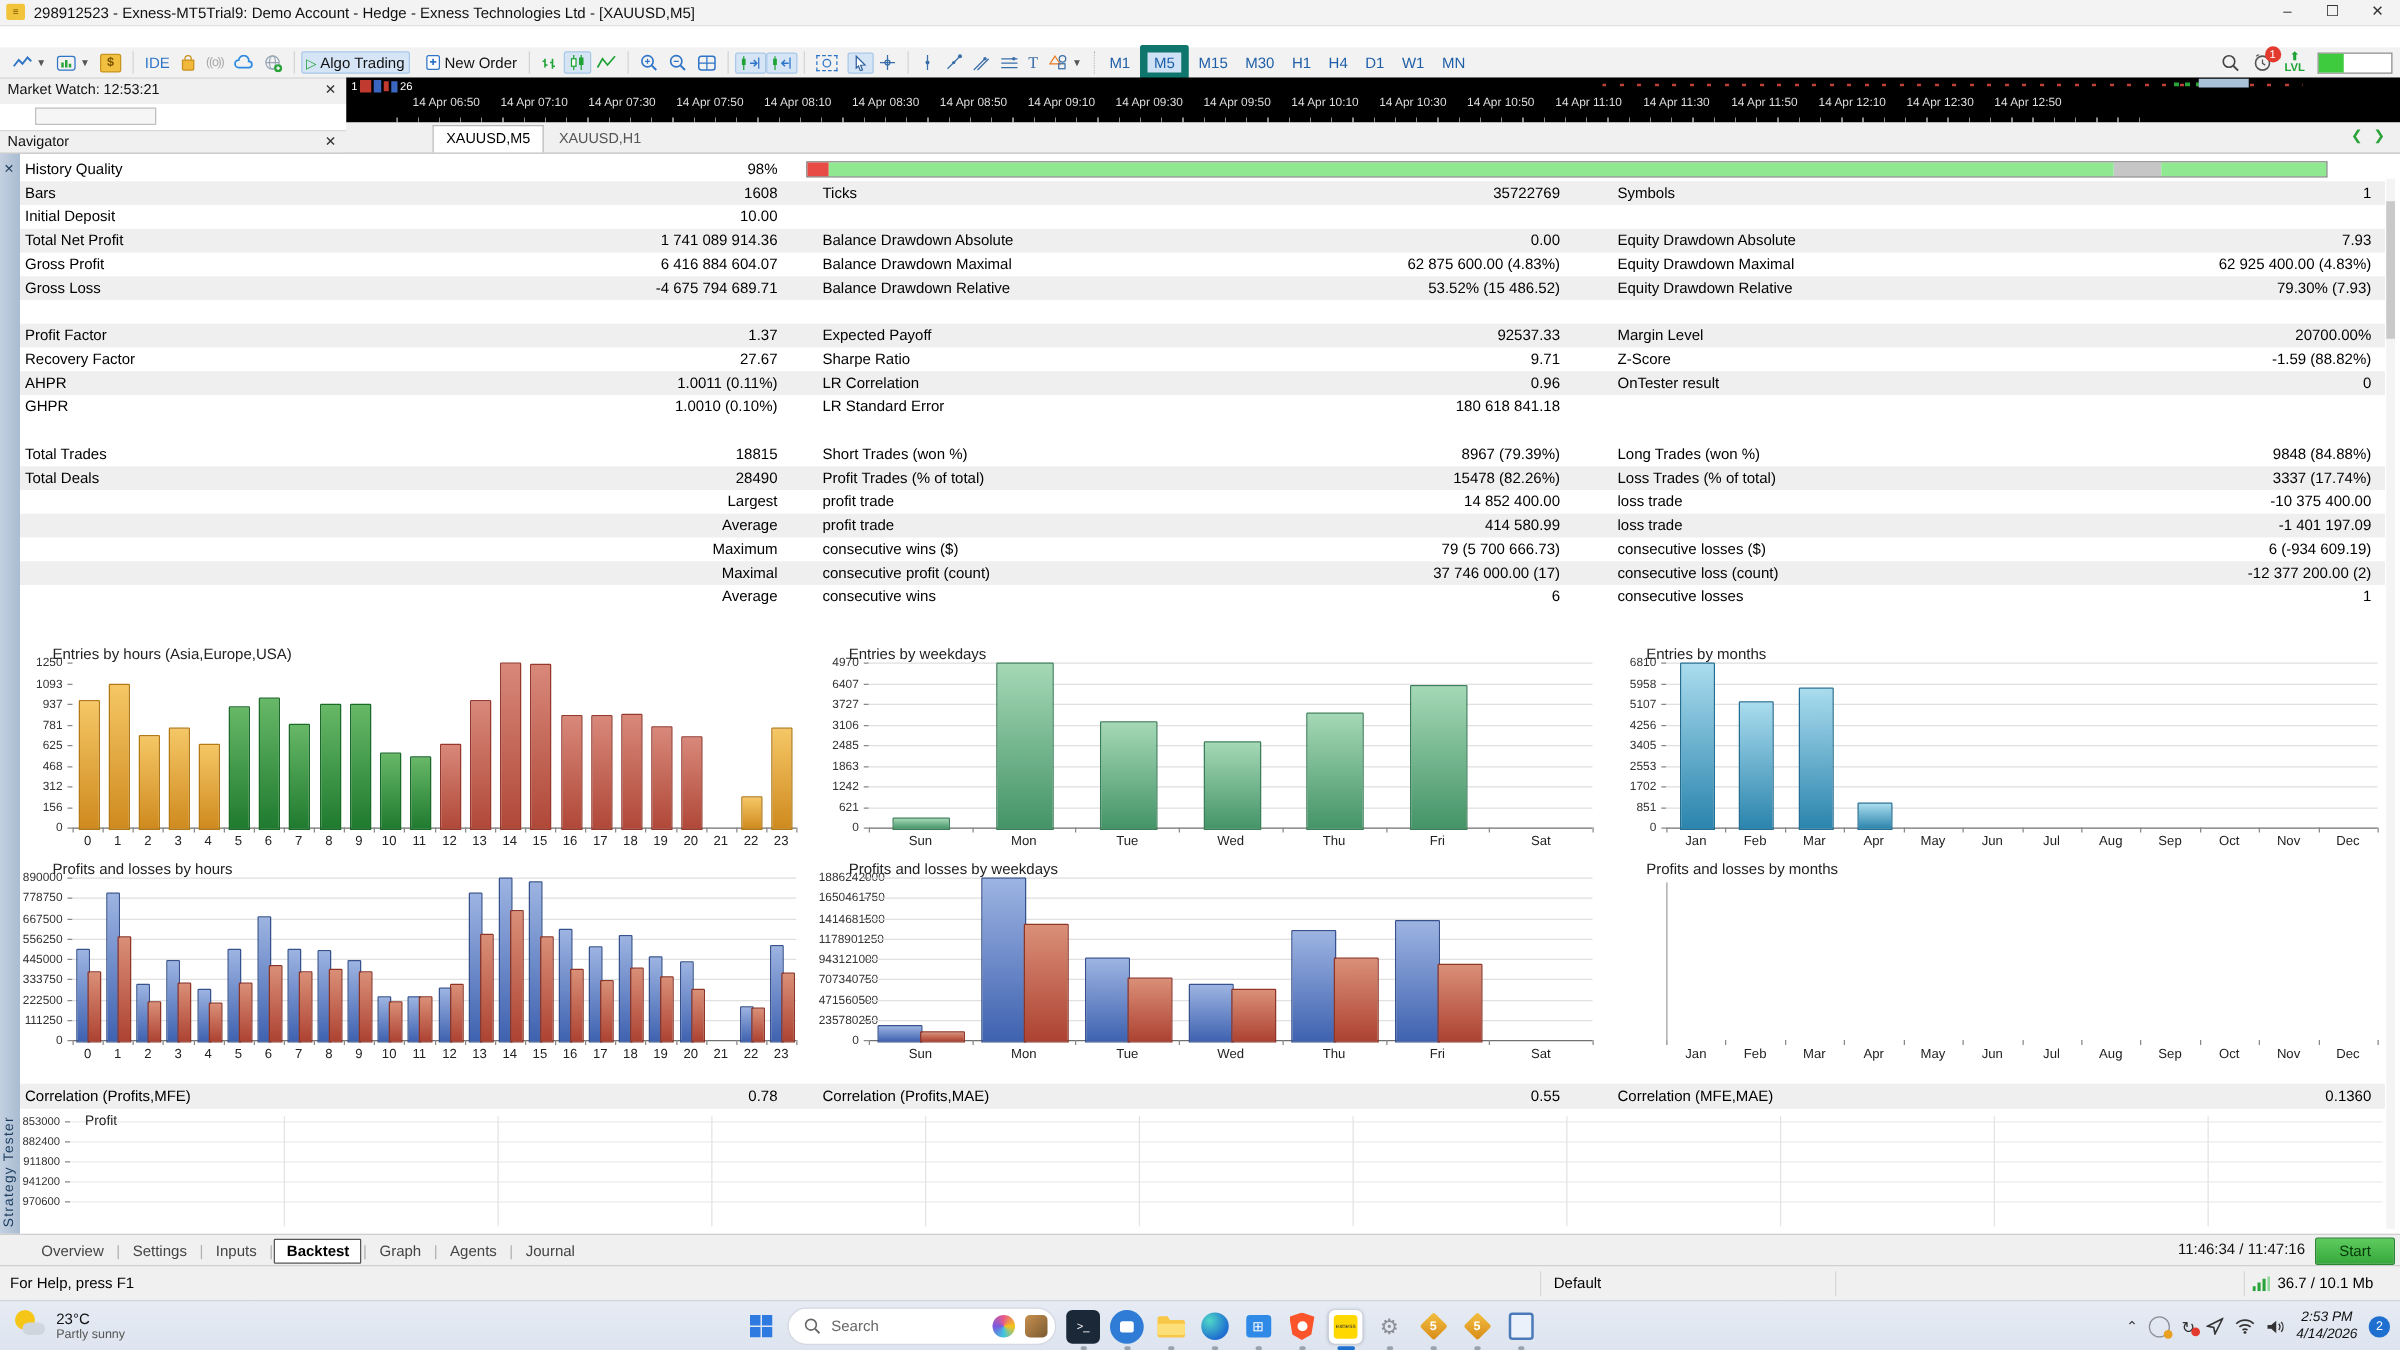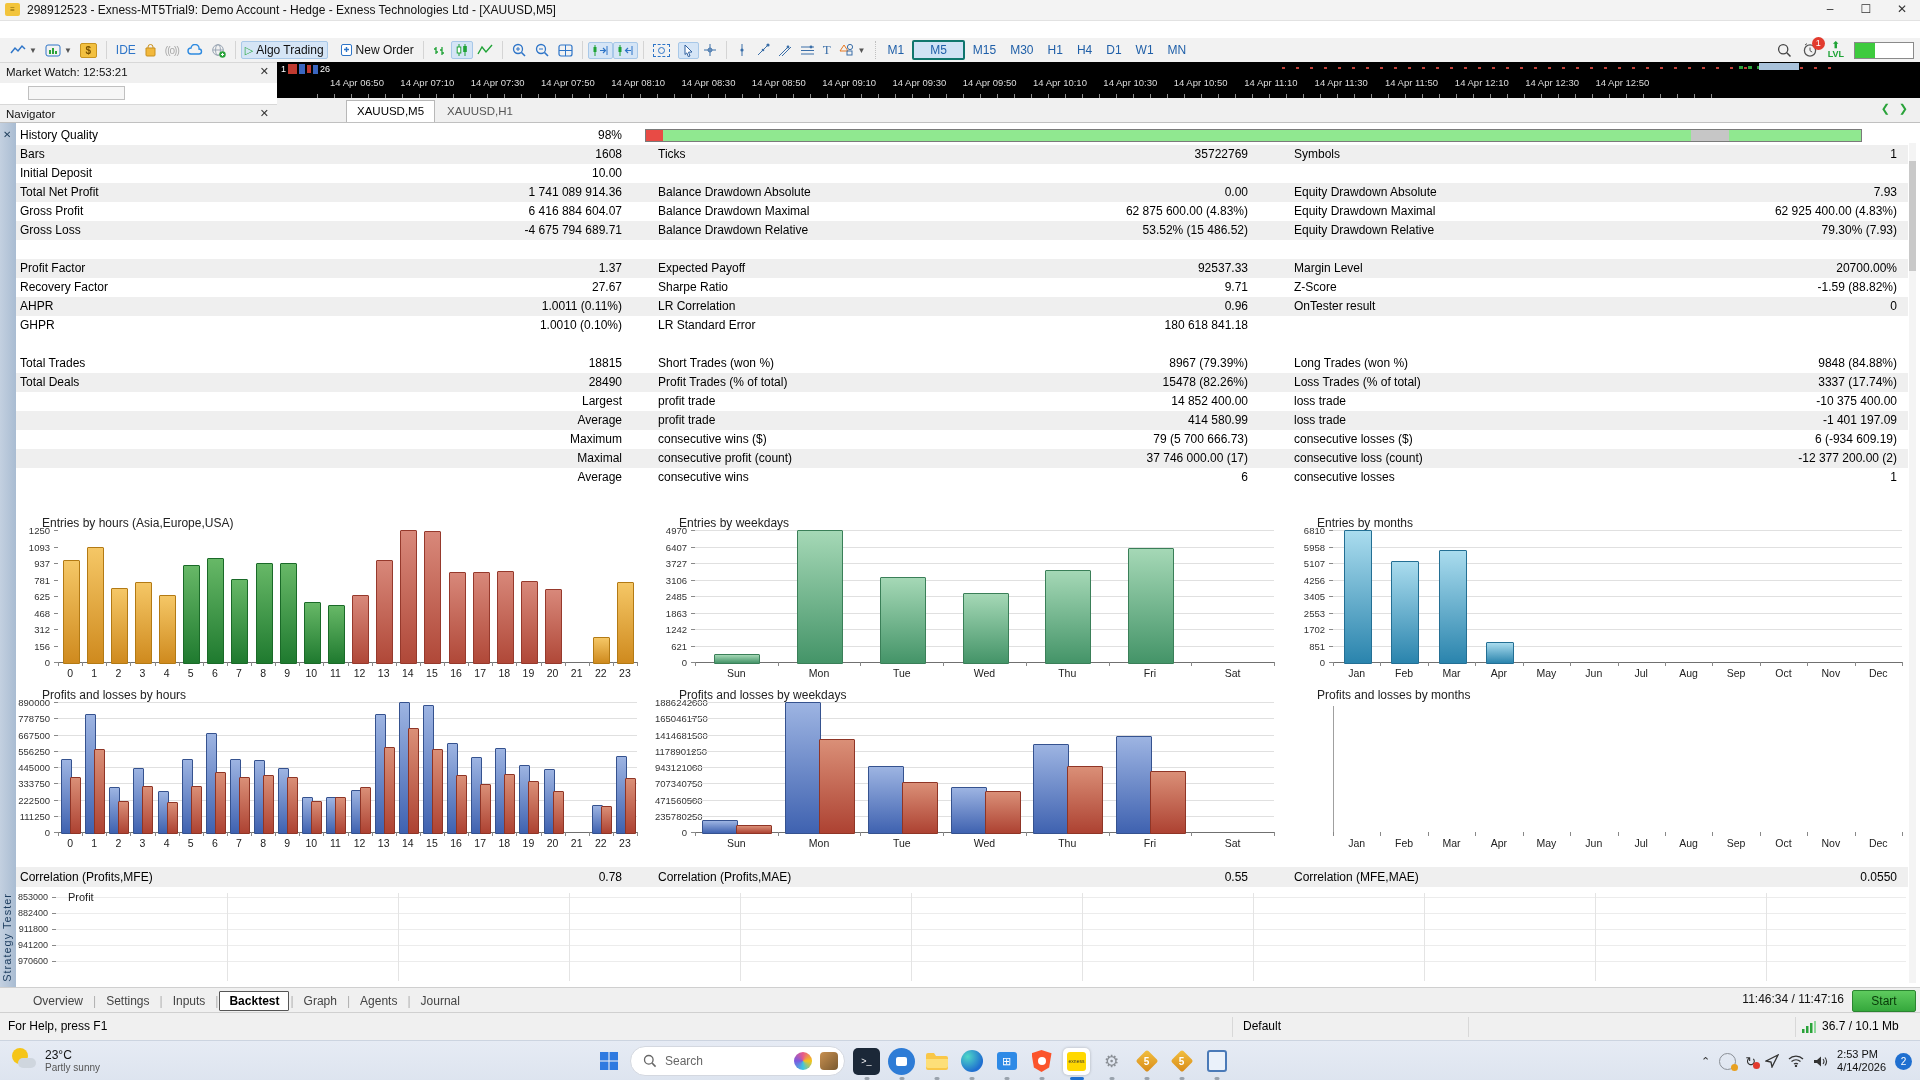--- a/index.html
+++ b/index.html
@@ -22,7 +22,7 @@
   .tbtn.active{background:#d5e5f6;border:1px solid #a8c8e8;padding:1px 3px;}
   .caret{font-size:8px;color:#555;}
   .tf{padding:2px 6px;color:#1f5fa8;font-size:12px;border-radius:2px;}
-  .tf.active{background:#cfe2f5;border:2px solid #0f766e;padding:1px 16px;}
+  .tf.active{background:#cfe2f5;border:6px solid #0f766e;padding:1px 5px;}
   #tb-right{position:absolute;right:6px;top:40px;display:flex;align-items:center;gap:10px;height:20px;}
   #lvl{color:#1fa336;font-size:9px;font-weight:bold;line-height:9px;text-align:center;}
   #lvl-bar{width:58px;height:15px;border:1px solid #8a8a8a;background:#fff;}

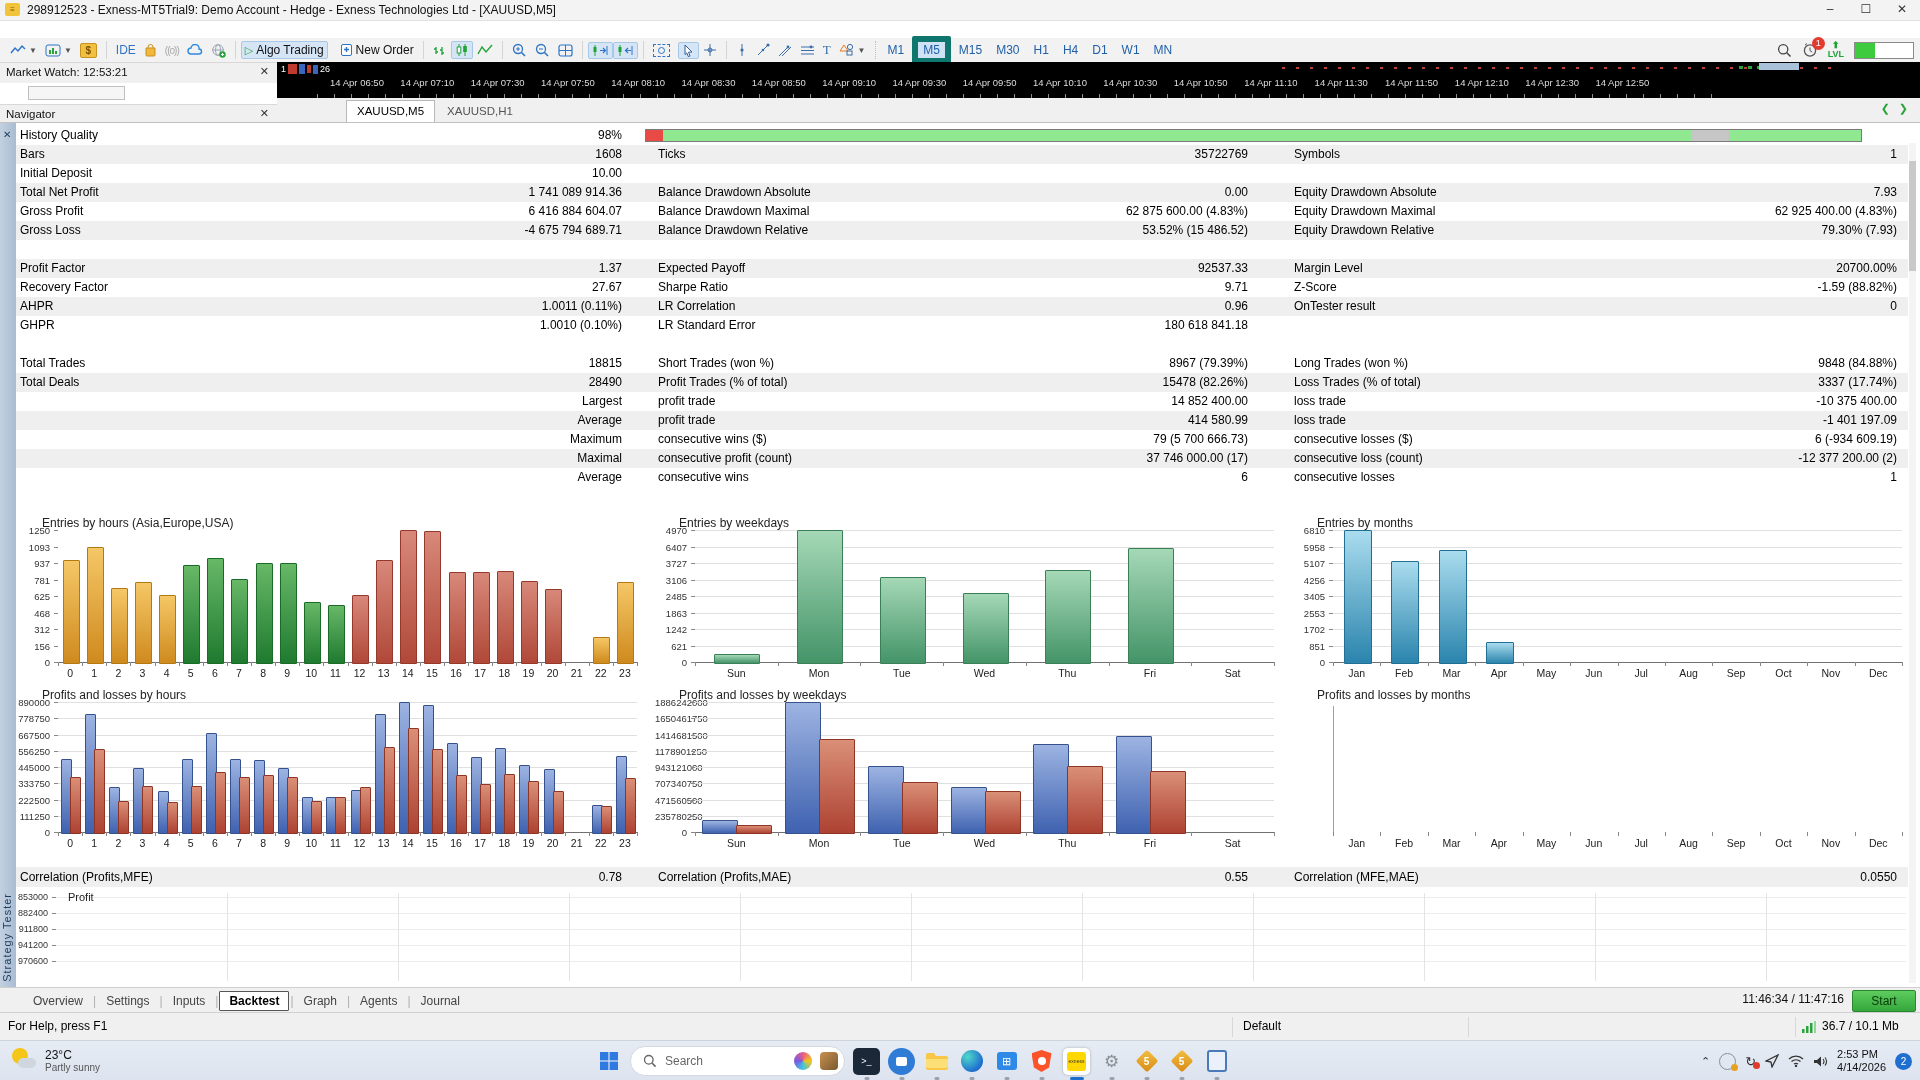--- a/index.html
+++ b/index.html
@@ -933,7 +933,7 @@
         <div class="tl" style="left: 642px; top: 3px;">Correlation (Profits,MAE)</div>
         <div class="tv" style="left: 922px; width: 310px; top: 3px;">0.55</div>
         <div class="tl" style="left: 1278px; top: 3px;">Correlation (MFE,MAE)</div>
-        <div class="tv" style="left: 1558px; width: 323px; top: 3px;">0.0550</div>
+        <div class="tv" style="left: 1558px; width: 323px; top: 3px;">0.1360</div>
       </div>
     <div id="scatter-host" style="position: absolute; left: 16px; top: 766px; width: 1896px; height: 96px;">
         <div class="ytick" style="left: 0px; width: 32px; top: 3px; font-size: 9px;">853000</div>

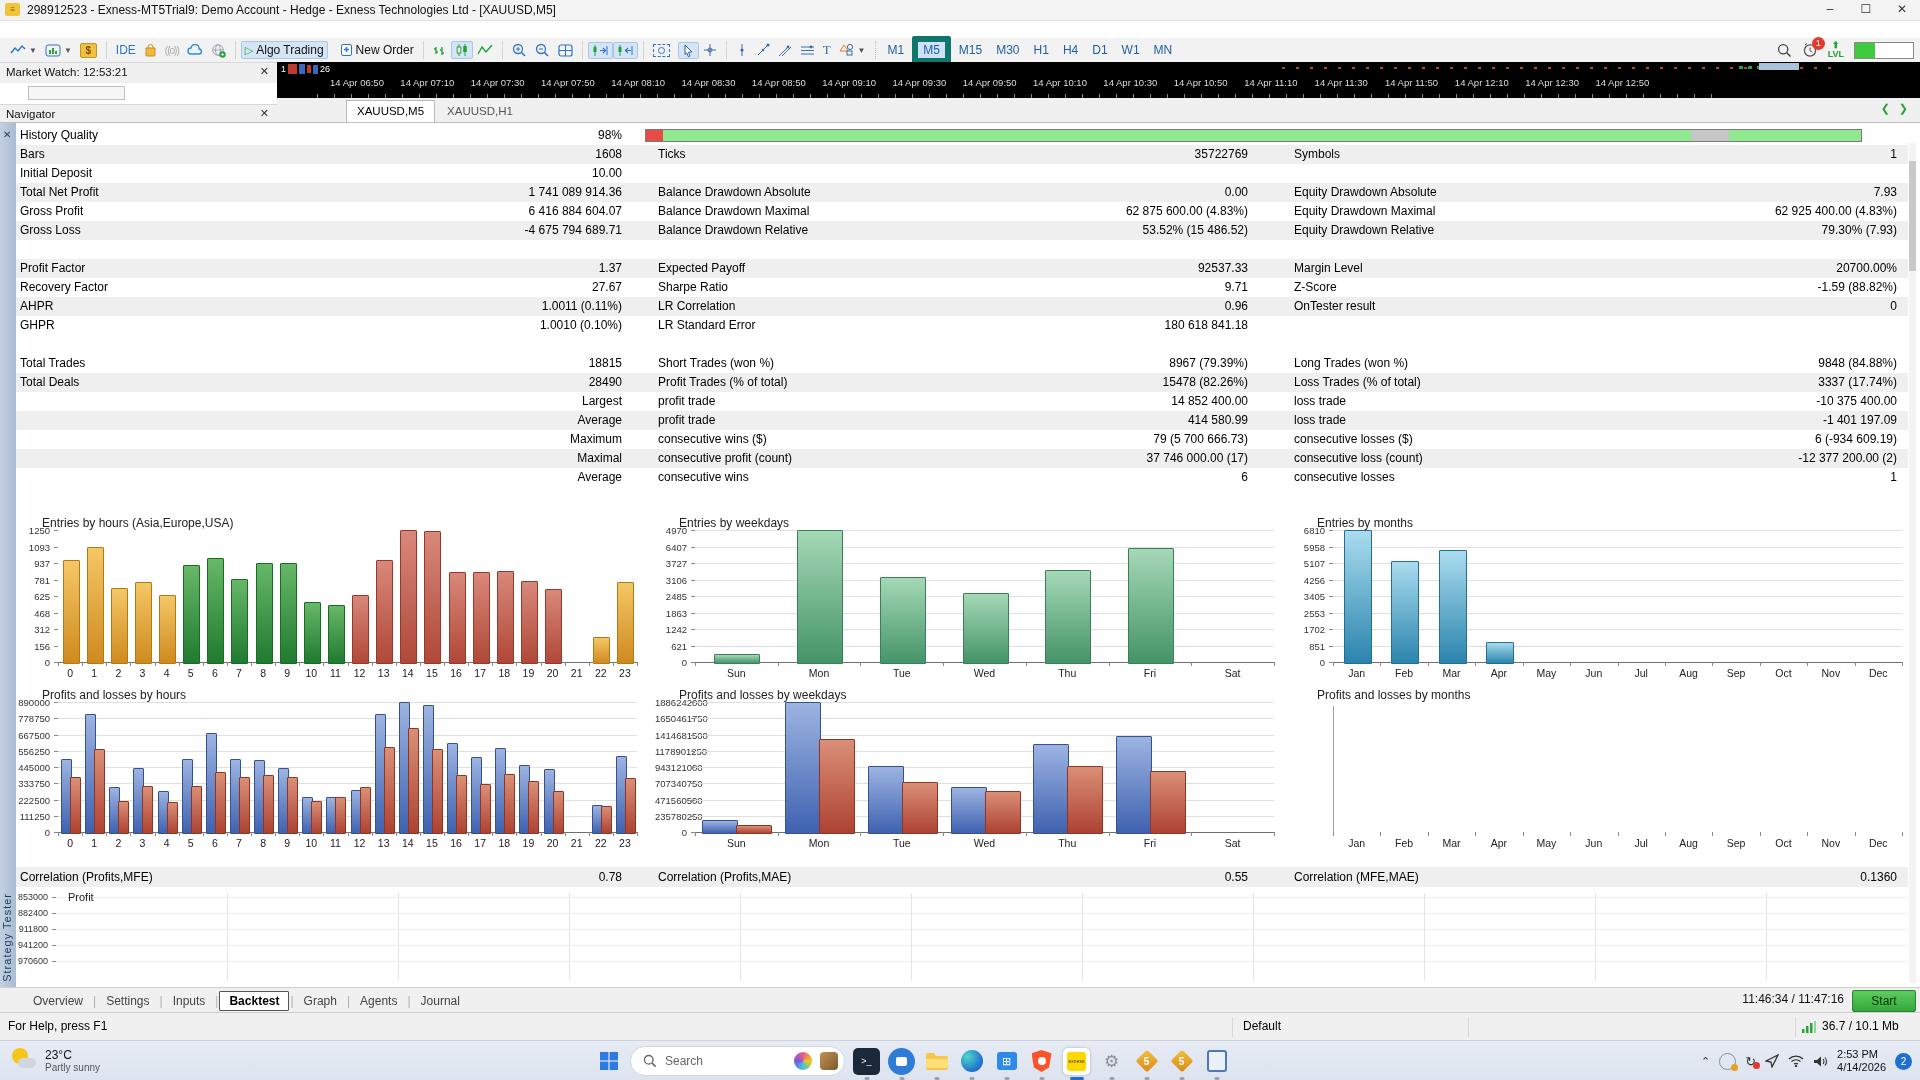--- a/index.html
+++ b/index.html
@@ -88,7 +88,7 @@
   .run-dot{position:absolute;bottom:-5px;left:50%;transform:translateX(-50%);width:5px;height:3px;border-radius:2px;background:#9aa3ad;}
   #search-pill{width:215px;height:30px;background:#fff;border:1px solid #d4d8e0;border-radius:16px;display:flex;align-items:center;padding:0 6px 0 12px;box-sizing:border-box;gap:8px;}
   #tray{position:absolute;right:8px;top:0;height:40px;display:flex;align-items:center;gap:9px;color:#222;}
-  #clock{text-align:left;font-size:11px;line-height:13px;color:#111;}
+  #clock{text-align:center;font-size:11px;line-height:13px;color:#111;font-style:italic;}
   #notif-badge{width:17px;height:17px;border-radius:50%;background:#1f6fd0;color:#fff;font-size:10px;line-height:17px;text-align:center;}
   svg{display:block;}
 </style>

